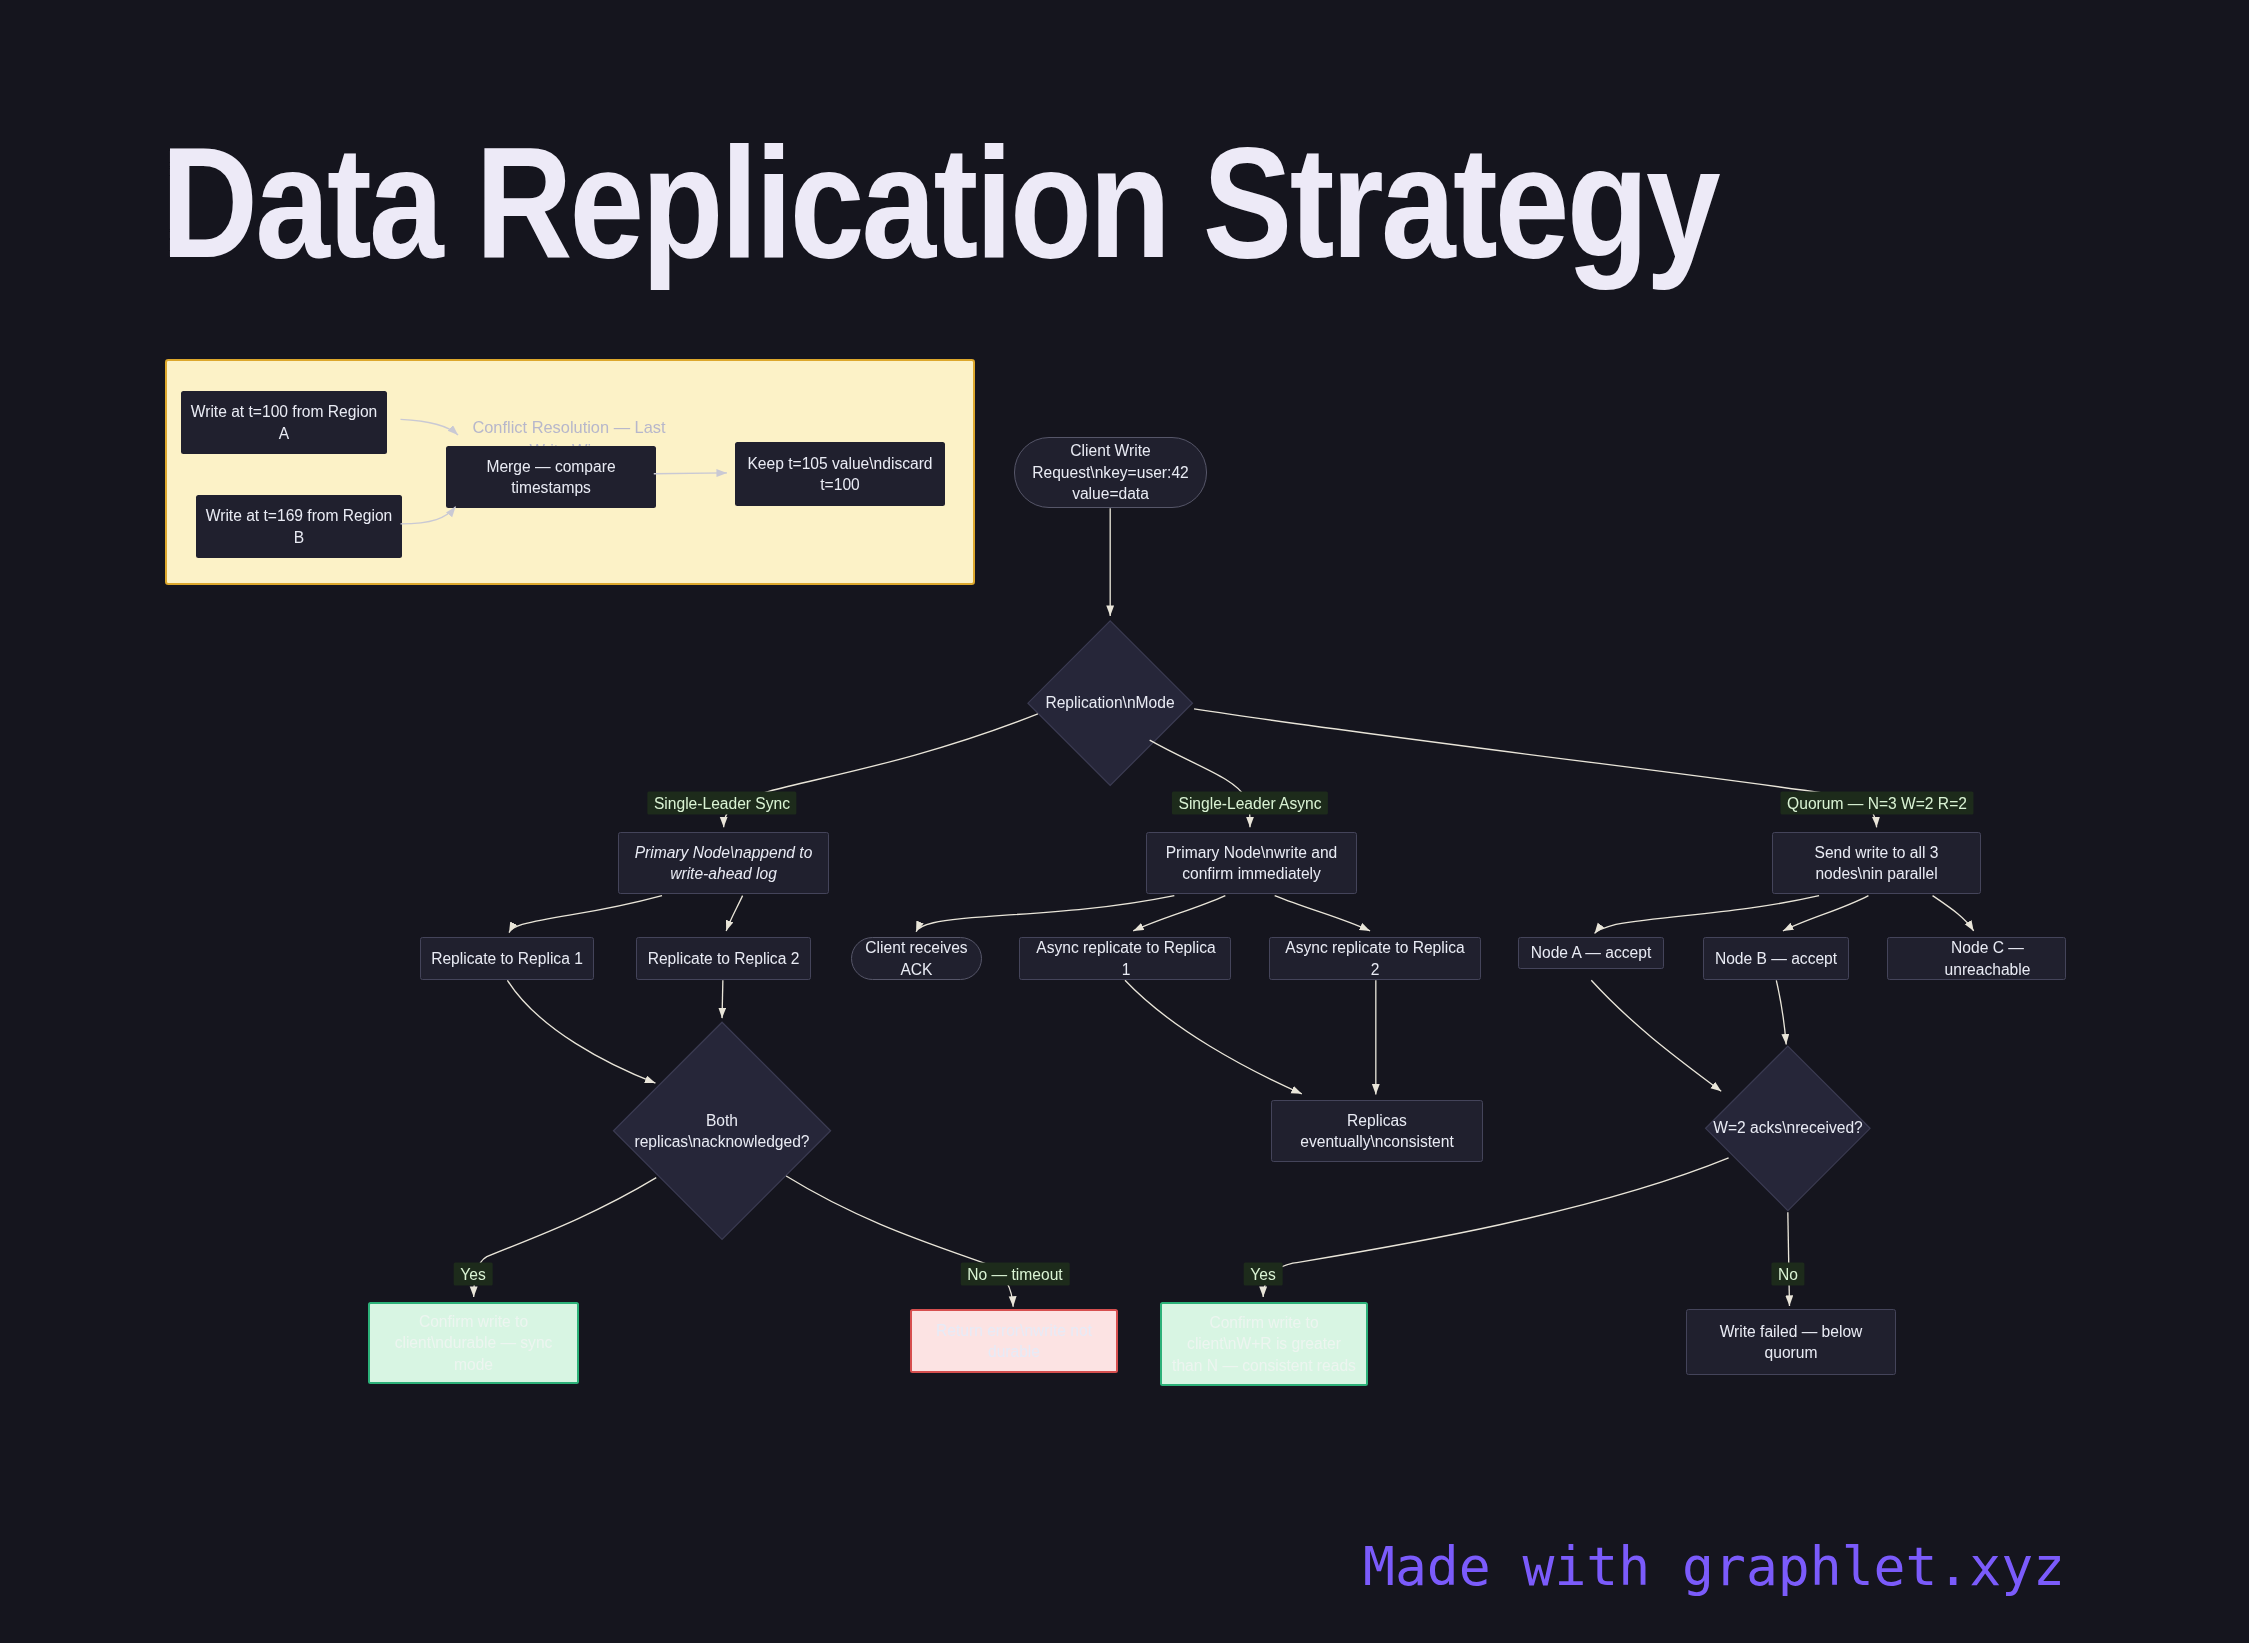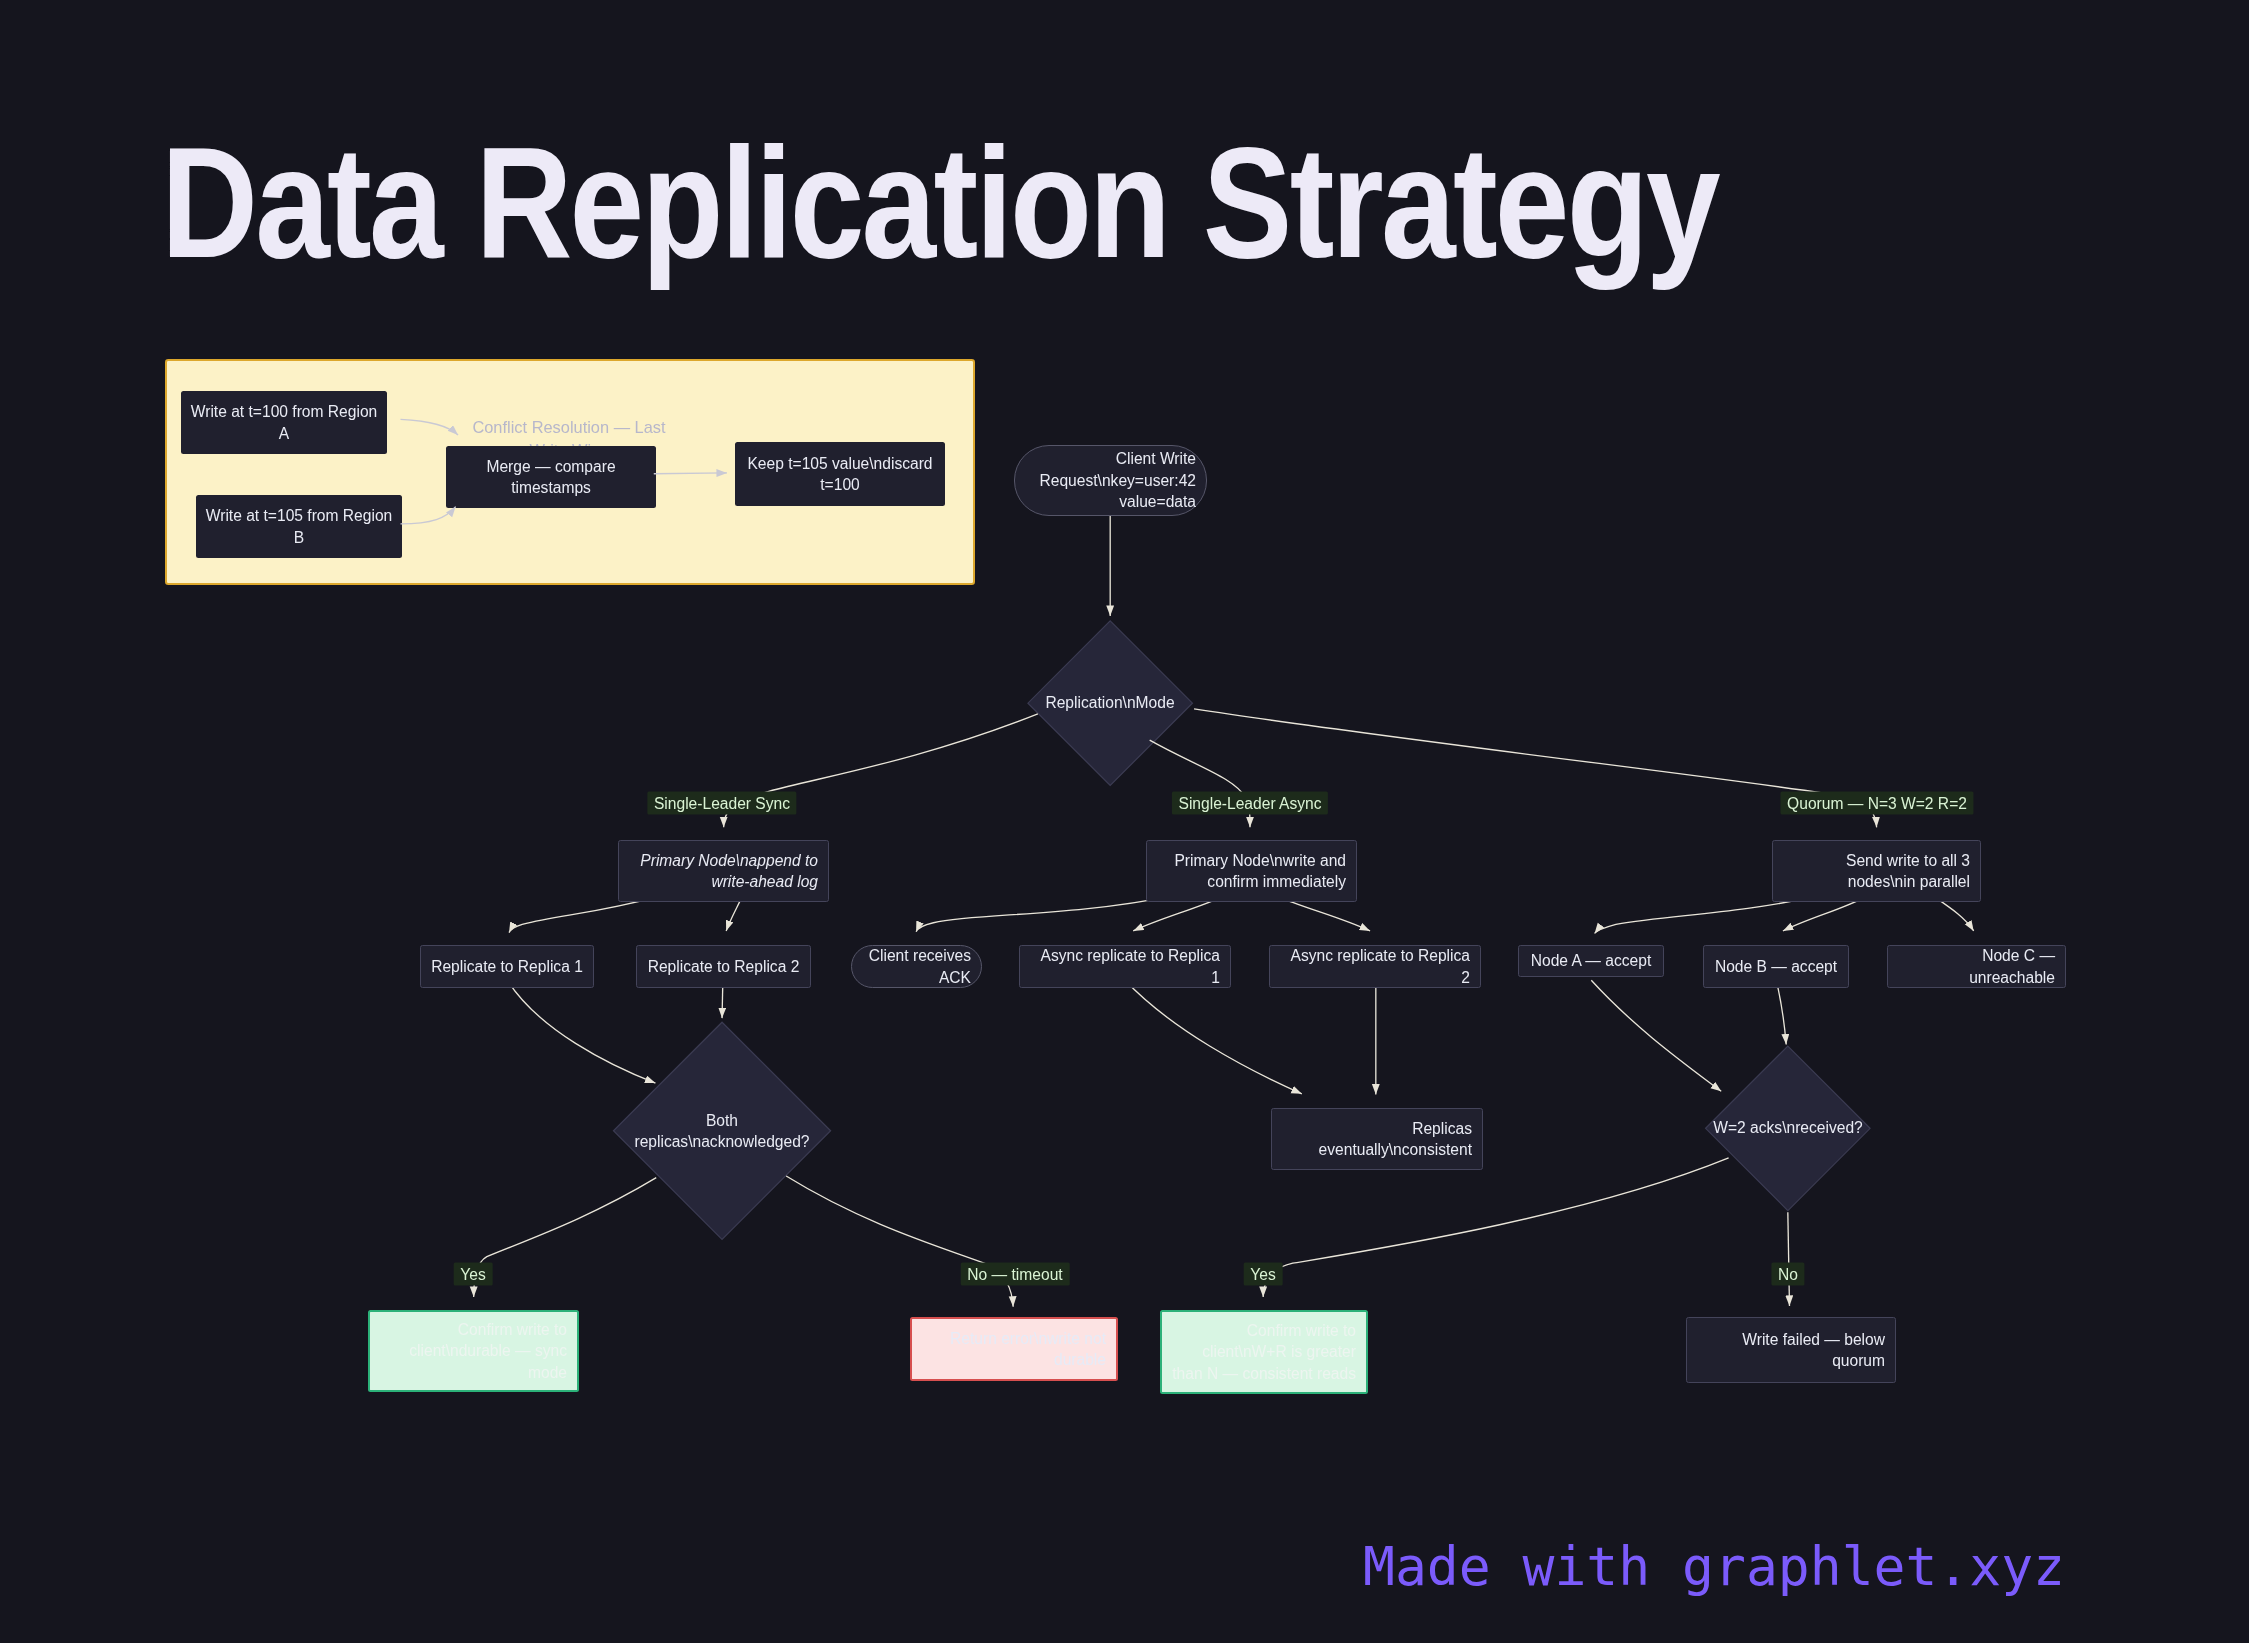--- a/index.html
+++ b/index.html
@@ -11,10 +11,10 @@
   
   #edges{position:absolute;left:0;top:0;z-index:1;pointer-events:none;}
   .node,.pill,.result{position:absolute;z-index:2;box-sizing:border-box;
-    display:flex;align-items:center;justify-content:center;text-align:right;
+    display:flex;align-items:center;justify-content:center;text-align:center;
     font-size:15.6px;line-height:1.37;color:var(--node-text);
     background:var(--node-bg);border:0.8px solid var(--node-border);border-radius:2.5px;
-    padding:3.3px 10px;margin-top:8px;}
+    padding:3.3px 10px;}
   .pill{border-radius:37px;border-color:#565669;}
   .diamond-label{position:absolute;z-index:2;transform:translate(-50%,-50%);
     text-align:center;font-size:15.6px;line-height:1.37;color:var(--node-text);}

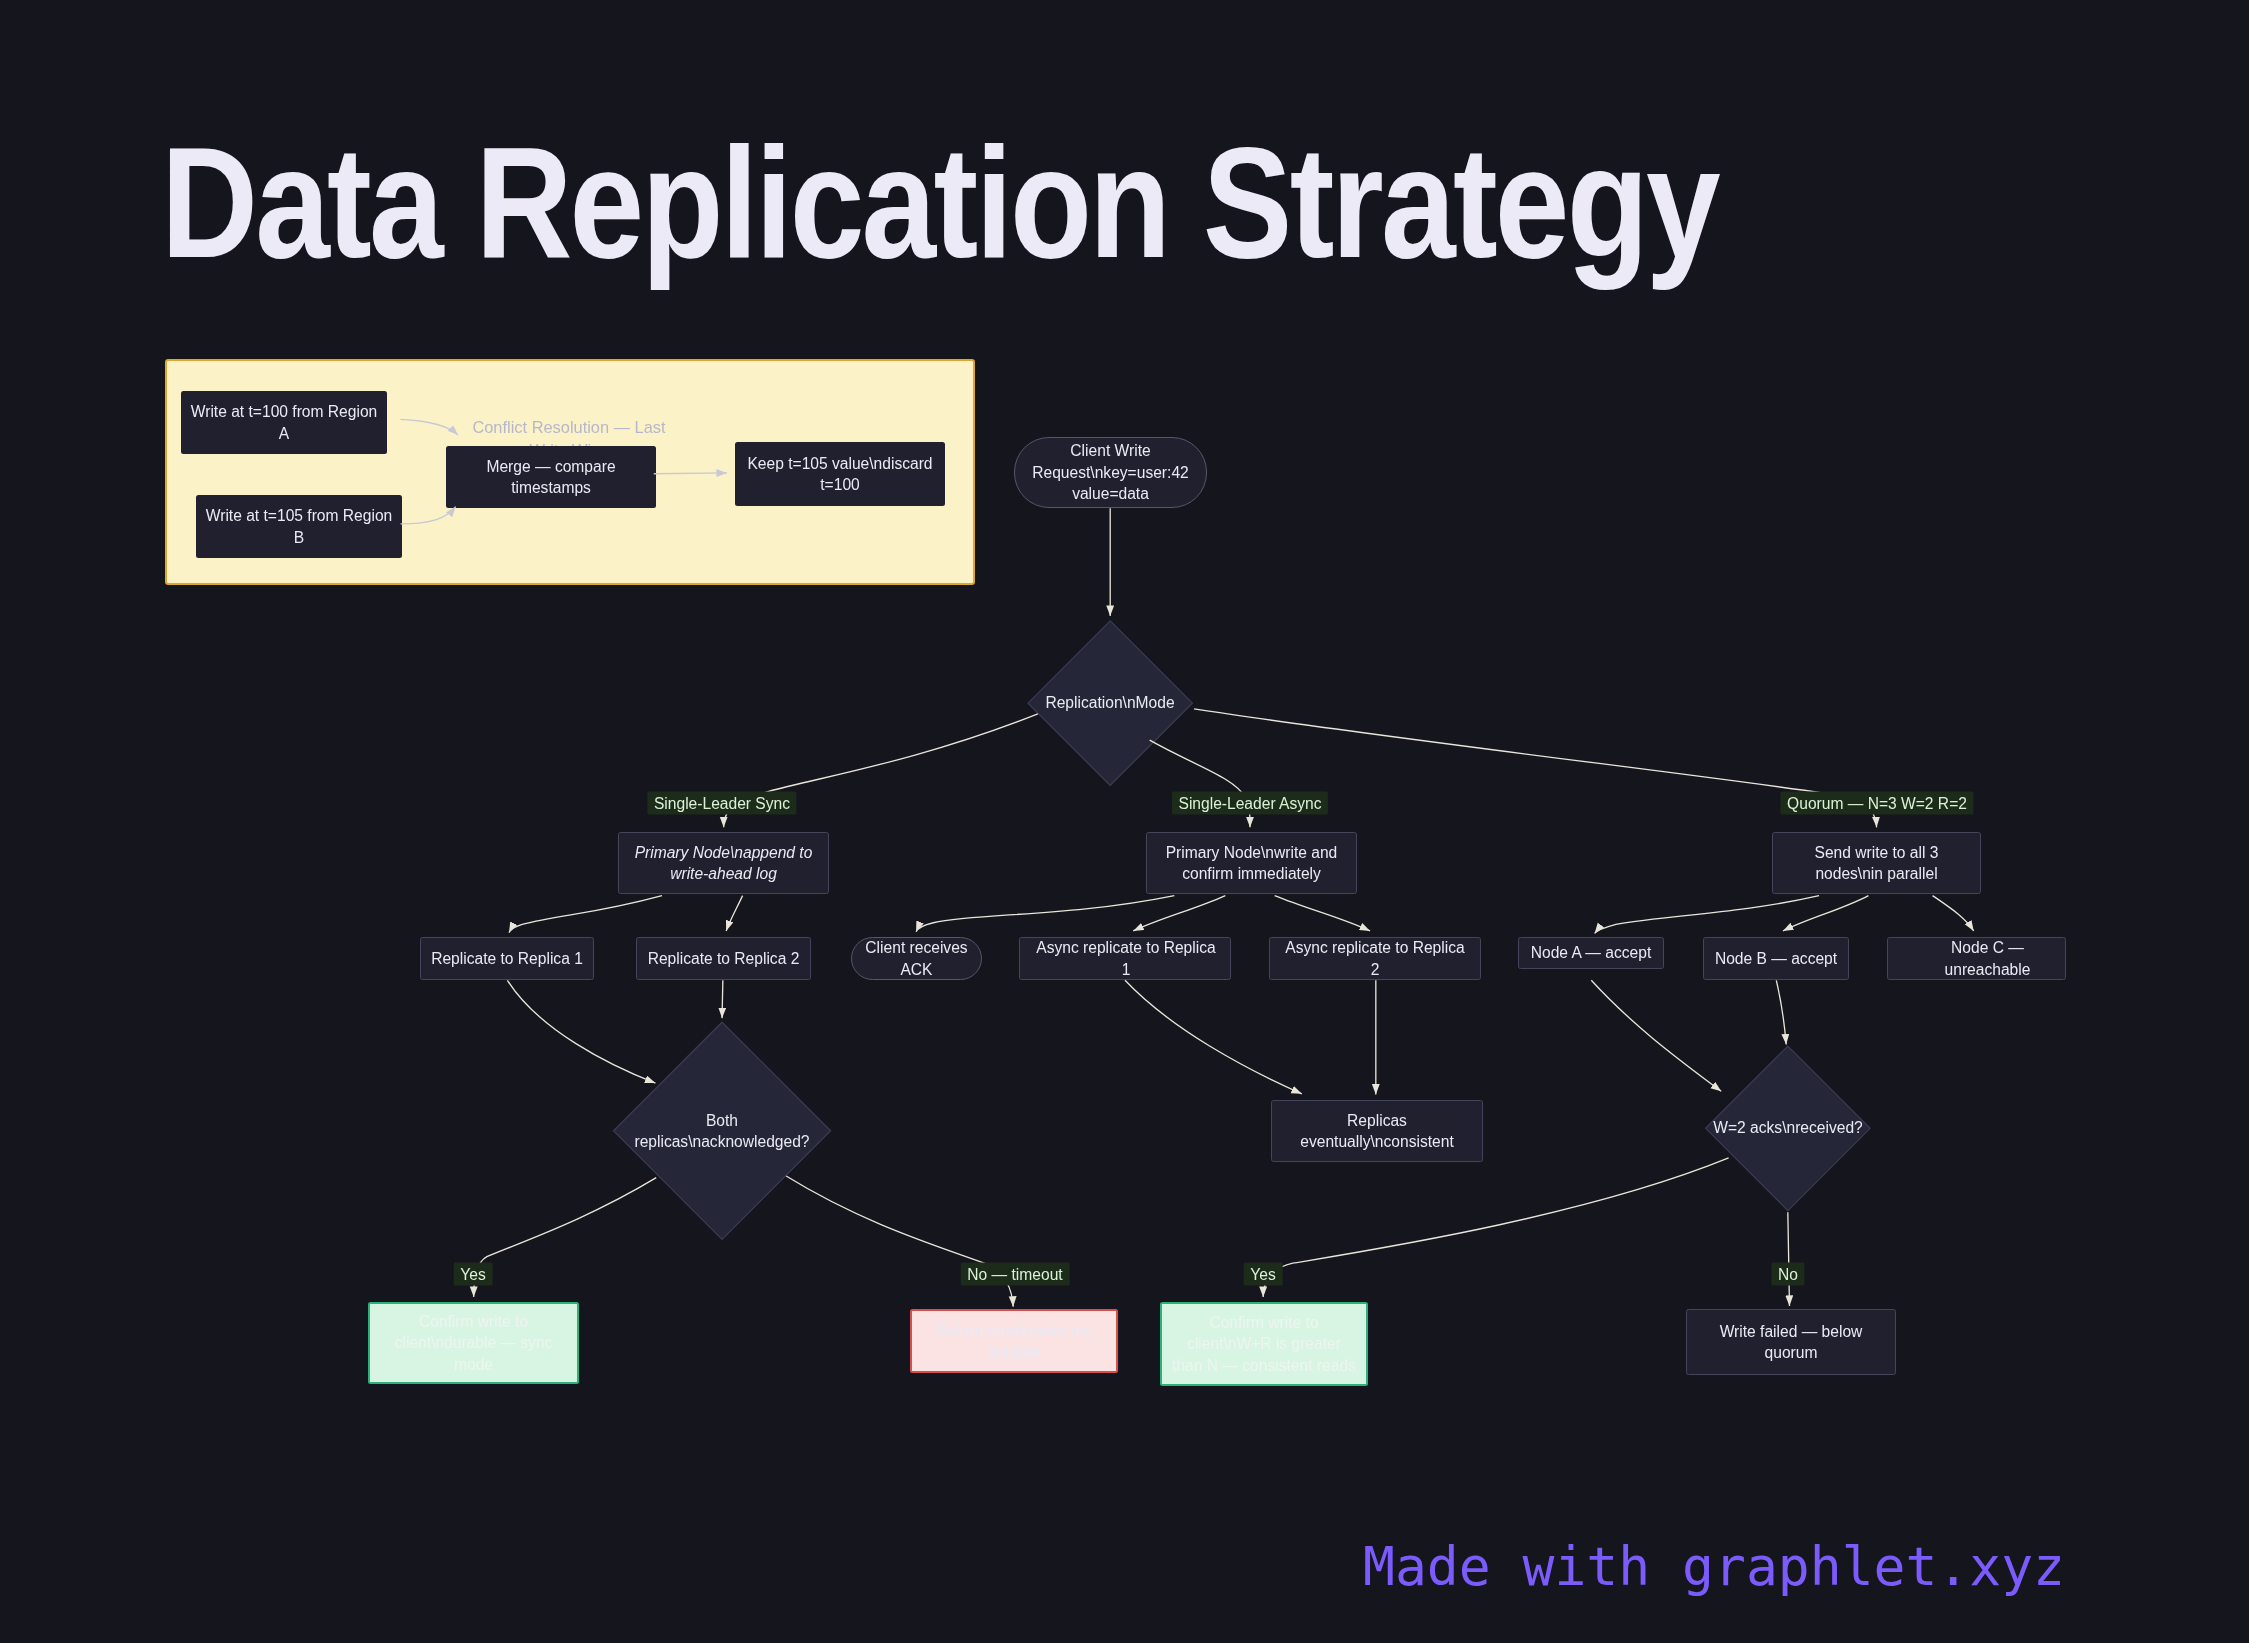--- a/index.html
+++ b/index.html
@@ -128,7 +128,7 @@
 <div id="group">
   <div id="group-label">Conflict Resolution — Last Write Wins</div>
   <div class="gnode" id="g-write-a">Write at t=100 from Region A</div>
-  <div class="gnode" id="g-write-b">Write at t=105 from Region B</div>
+  <div class="gnode" id="g-write-b">Write at t=169 from Region B</div>
   <div class="gnode" id="g-merge">Merge — compare timestamps</div>
   <div class="gnode" id="g-keep">Keep t=105 value\ndiscard t=100</div>
 </div>

